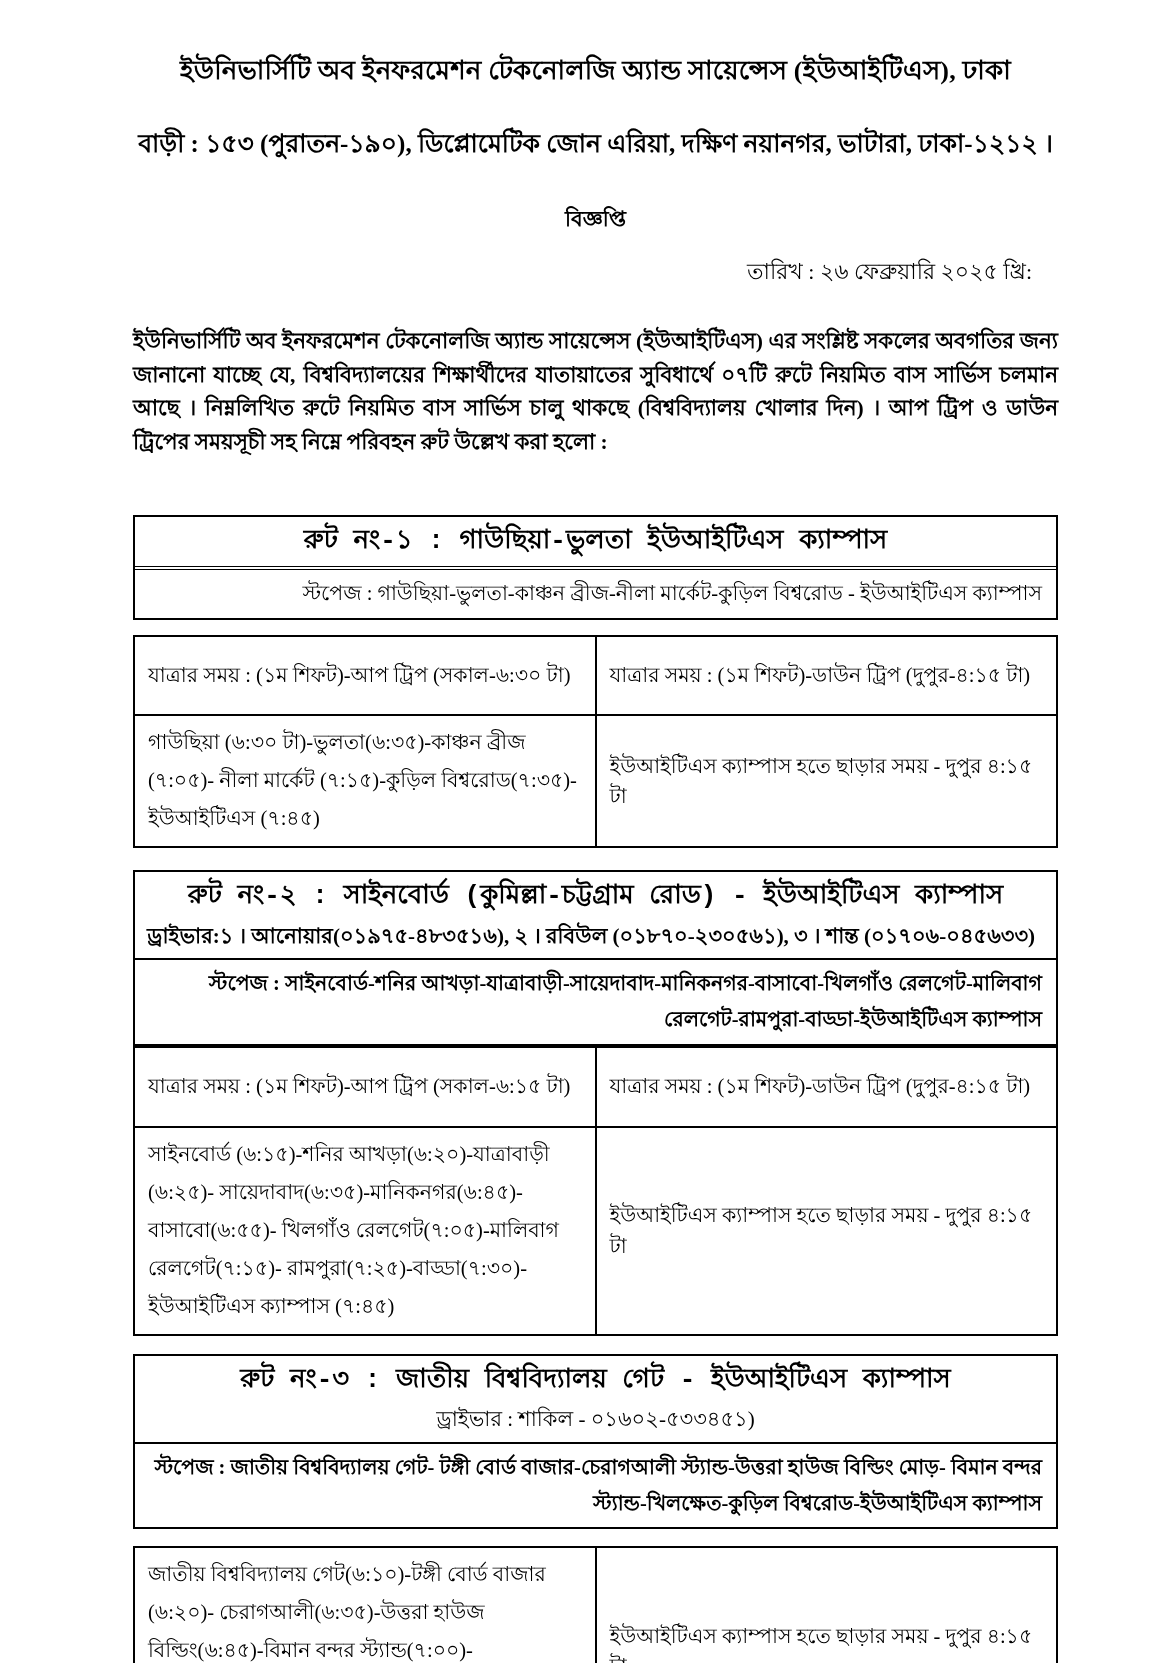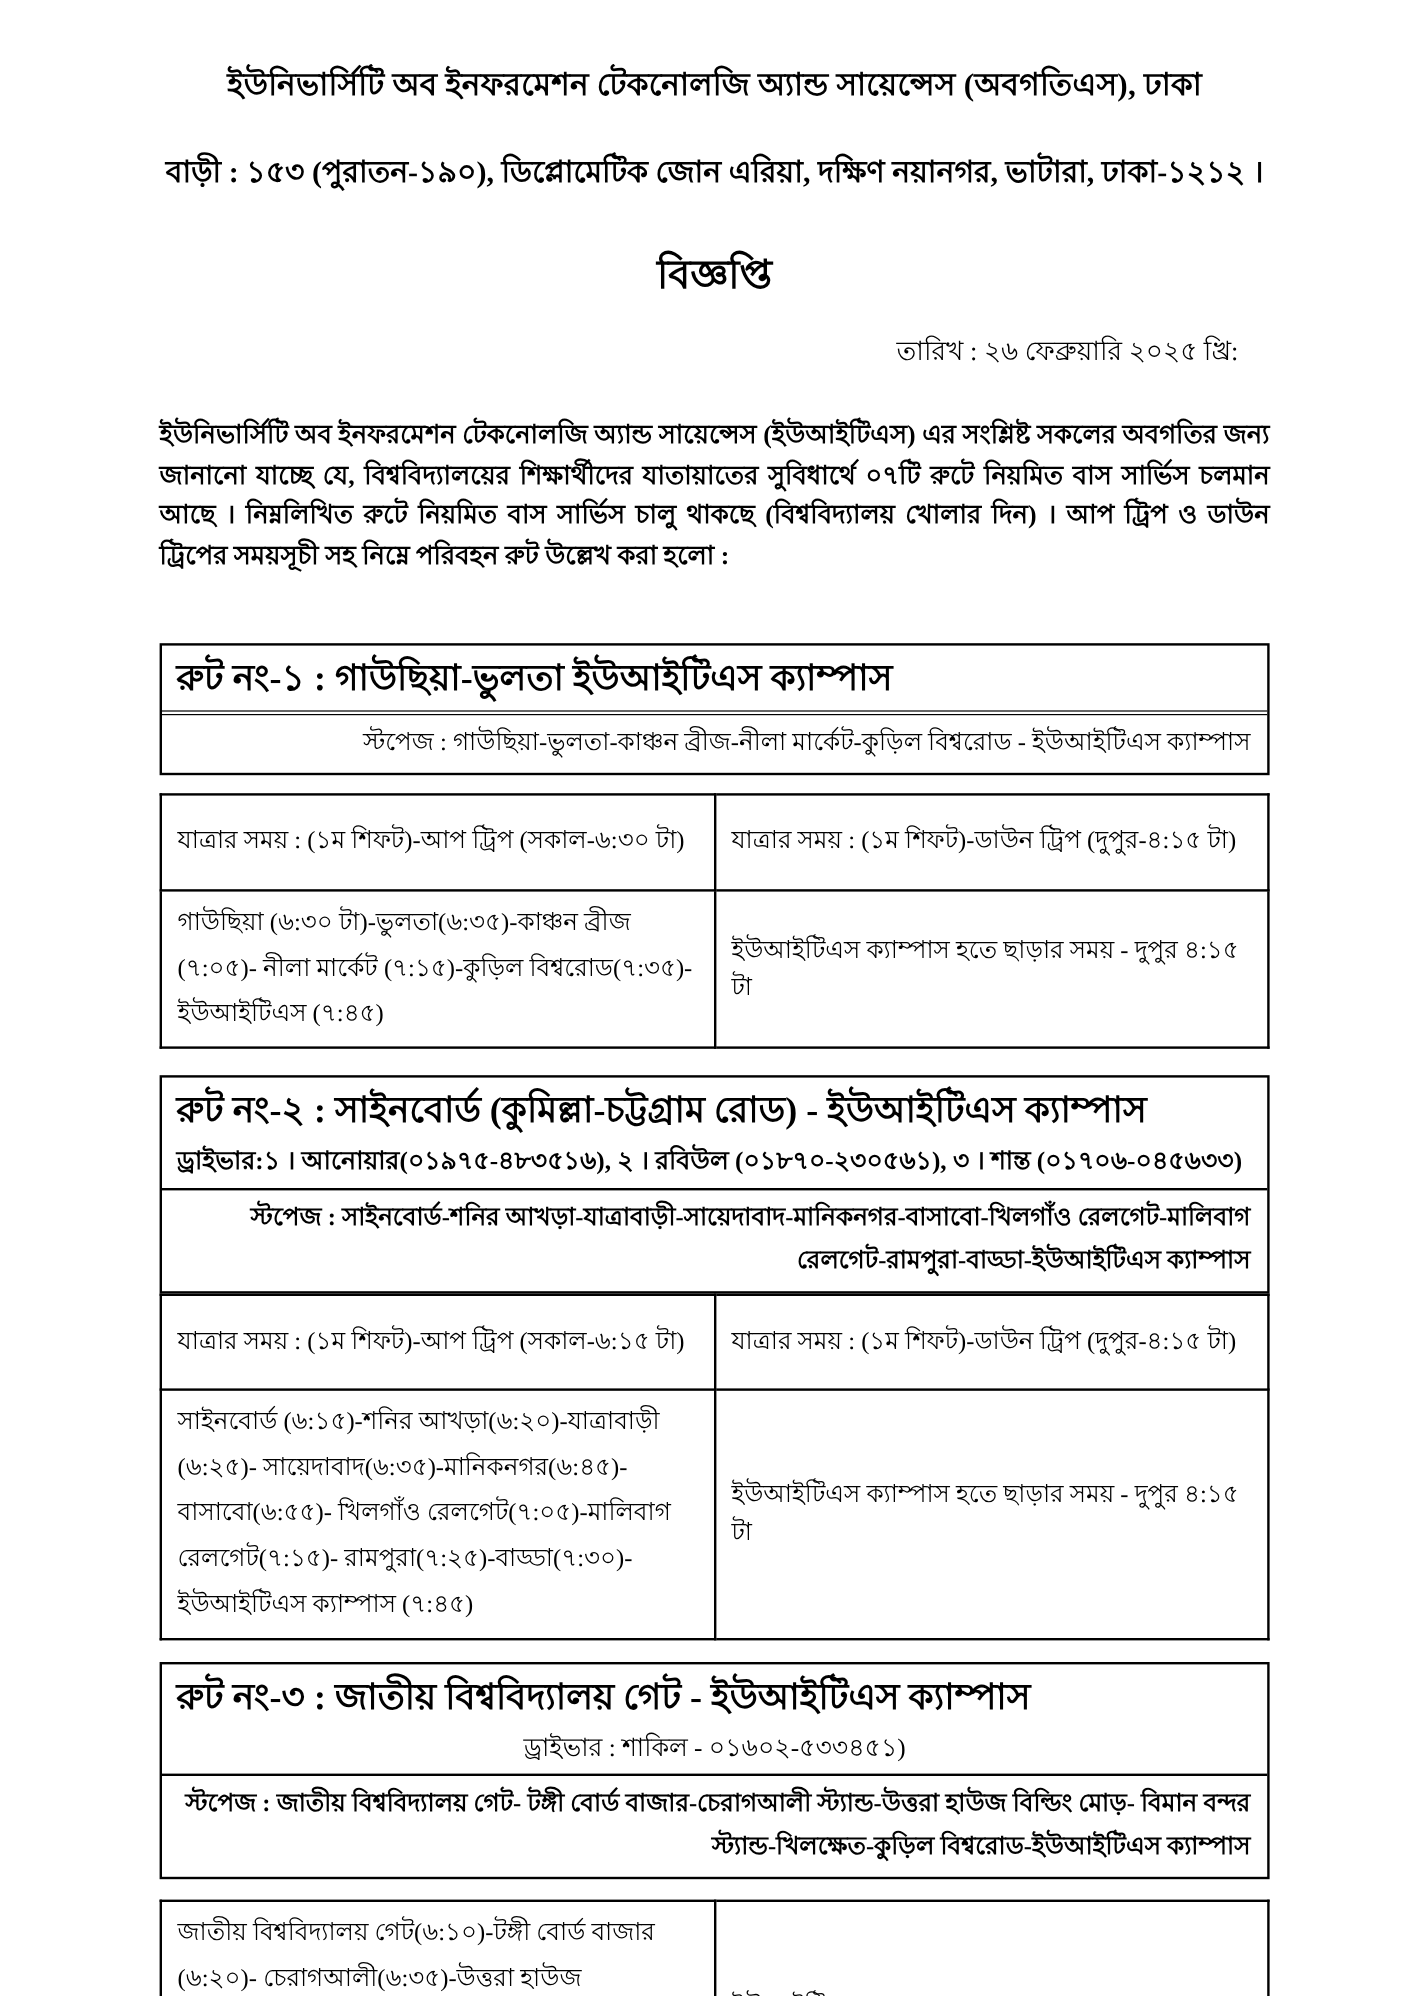--- a/index.html
+++ b/index.html
@@ -116,7 +116,7 @@
 
 <div class="page">
 
-  <div class="uni-name">ইউনিভার্সিটি অব ইনফরমেশন টেকনোলজি অ্যান্ড সায়েন্সেস (অবগতিএস), ঢাকা</div>
+  <div class="uni-name">ইউনিভার্সিটি অব ইনফরমেশন টেকনোলজি অ্যান্ড সায়েন্সেস (ইউআইটিএস), ঢাকা</div>
 
   <div class="address">বাড়ী : ১৫৩ (পুরাতন-১৯০), ডিপ্লোমেটিক জোন এরিয়া, দক্ষিণ নয়ানগর, ভাটারা, ঢাকা-১২১২ ।</div>
 

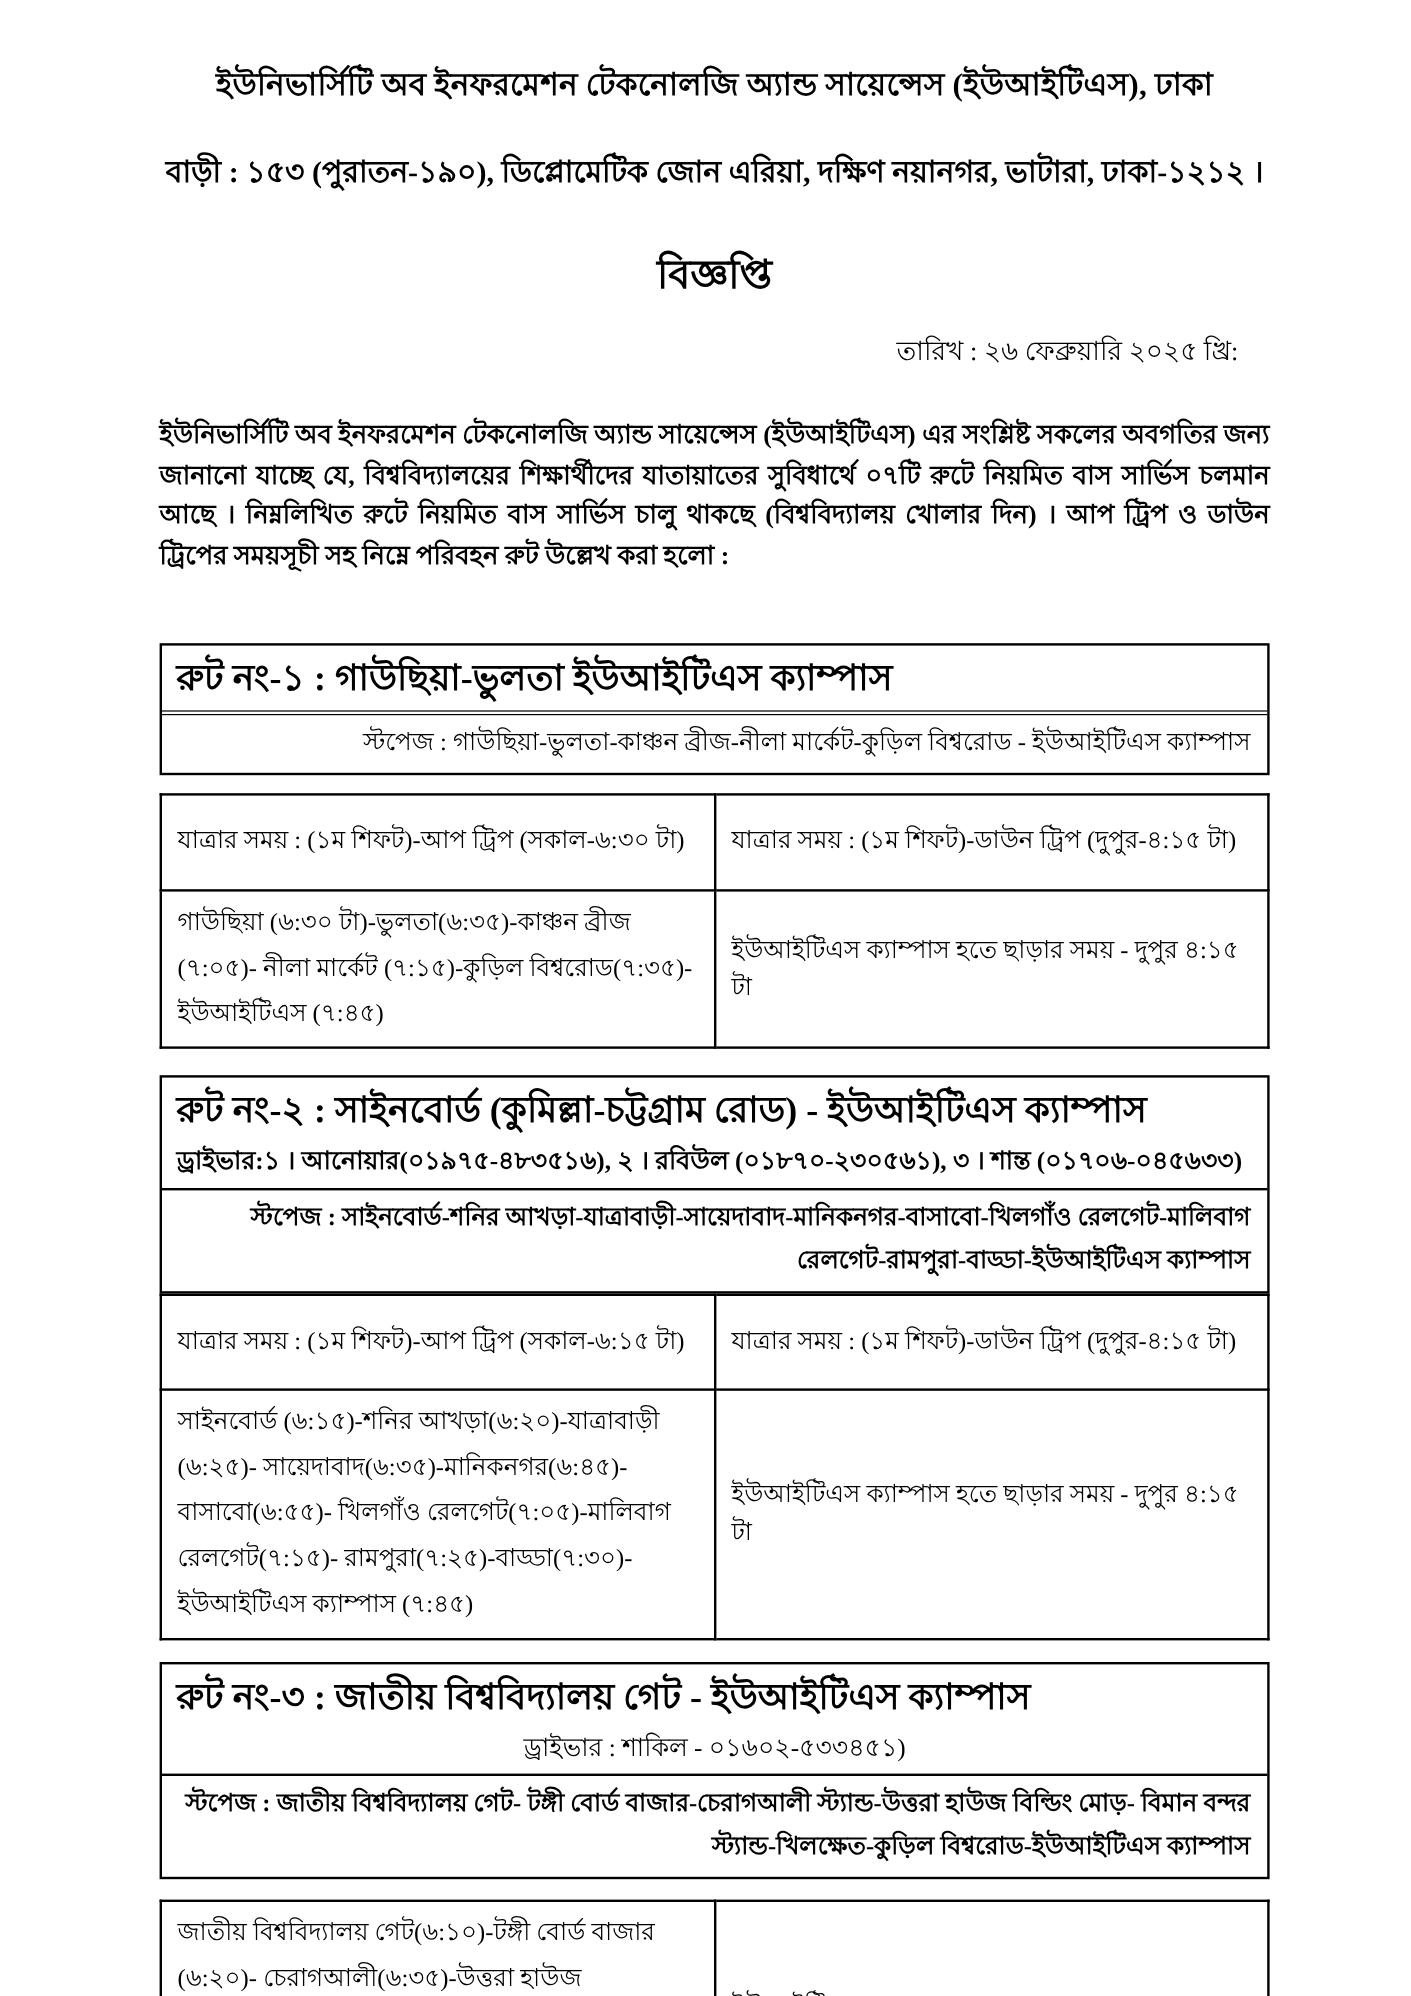--- a/index.html
+++ b/index.html
@@ -34,7 +34,7 @@
   }
   .notice-title {
     text-align: center;
-    font-size: 33px;
+    font-size: 21px;
     font-weight: bold;
     margin-top: 36px;
   }

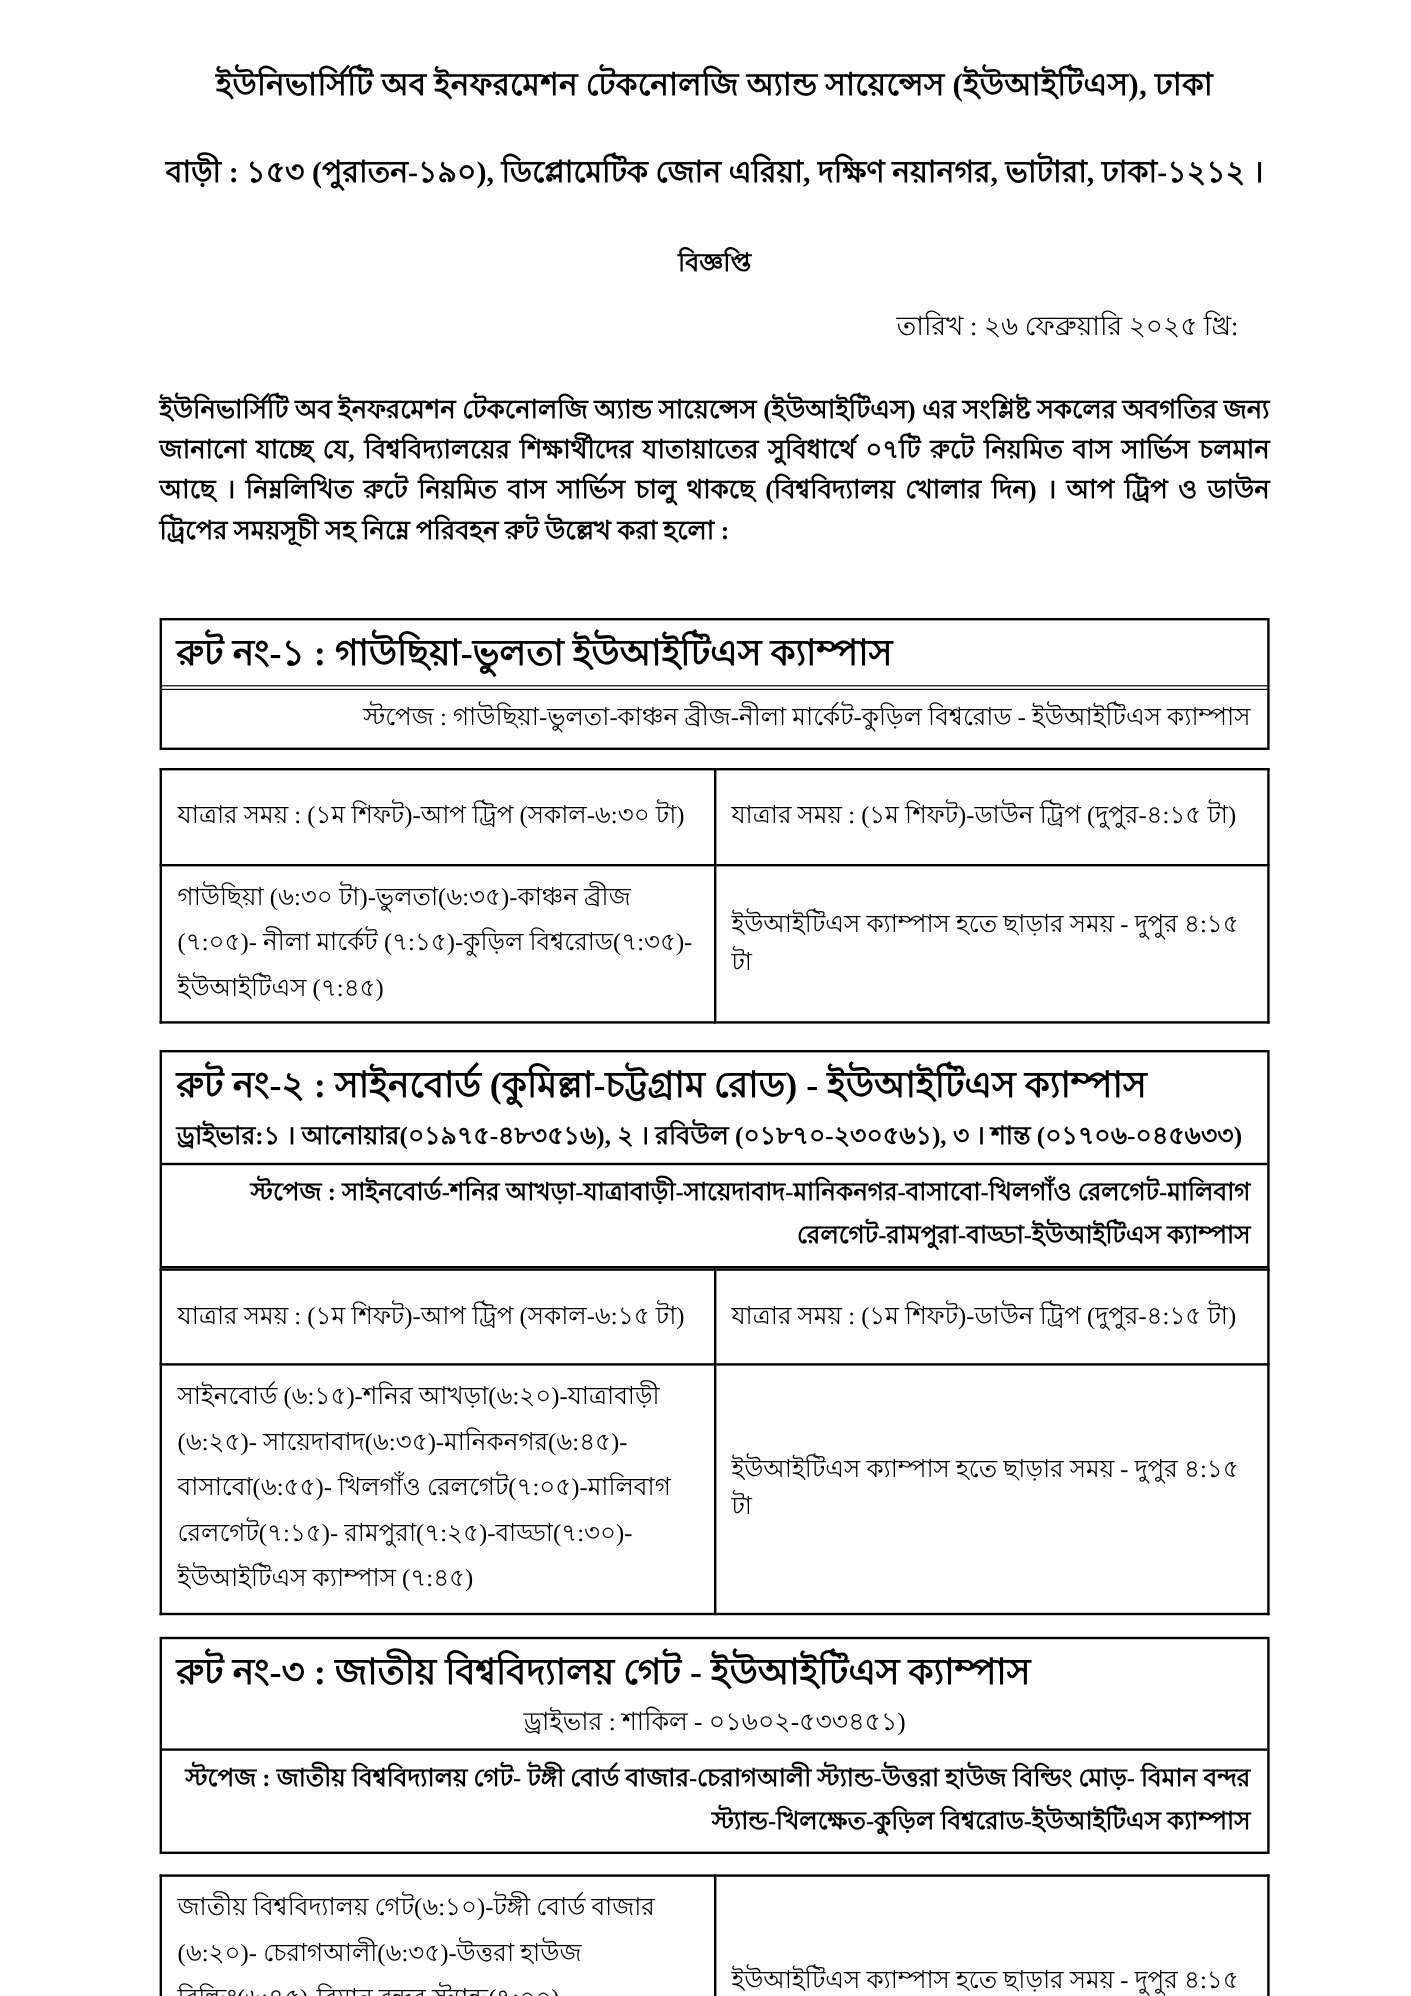--- a/index.html
+++ b/index.html
@@ -59,9 +59,11 @@
     padding: 8px 12px 7px 12px;
   }
   .route-title {
-    font-size: 30px;
+    text-align: center;
+    font-size: 26px;
     font-weight: bold;
     line-height: 1.3;
+    font-family: Liberation Mono, monospace;
   }
   .route-driver {
     font-size: 21px;

